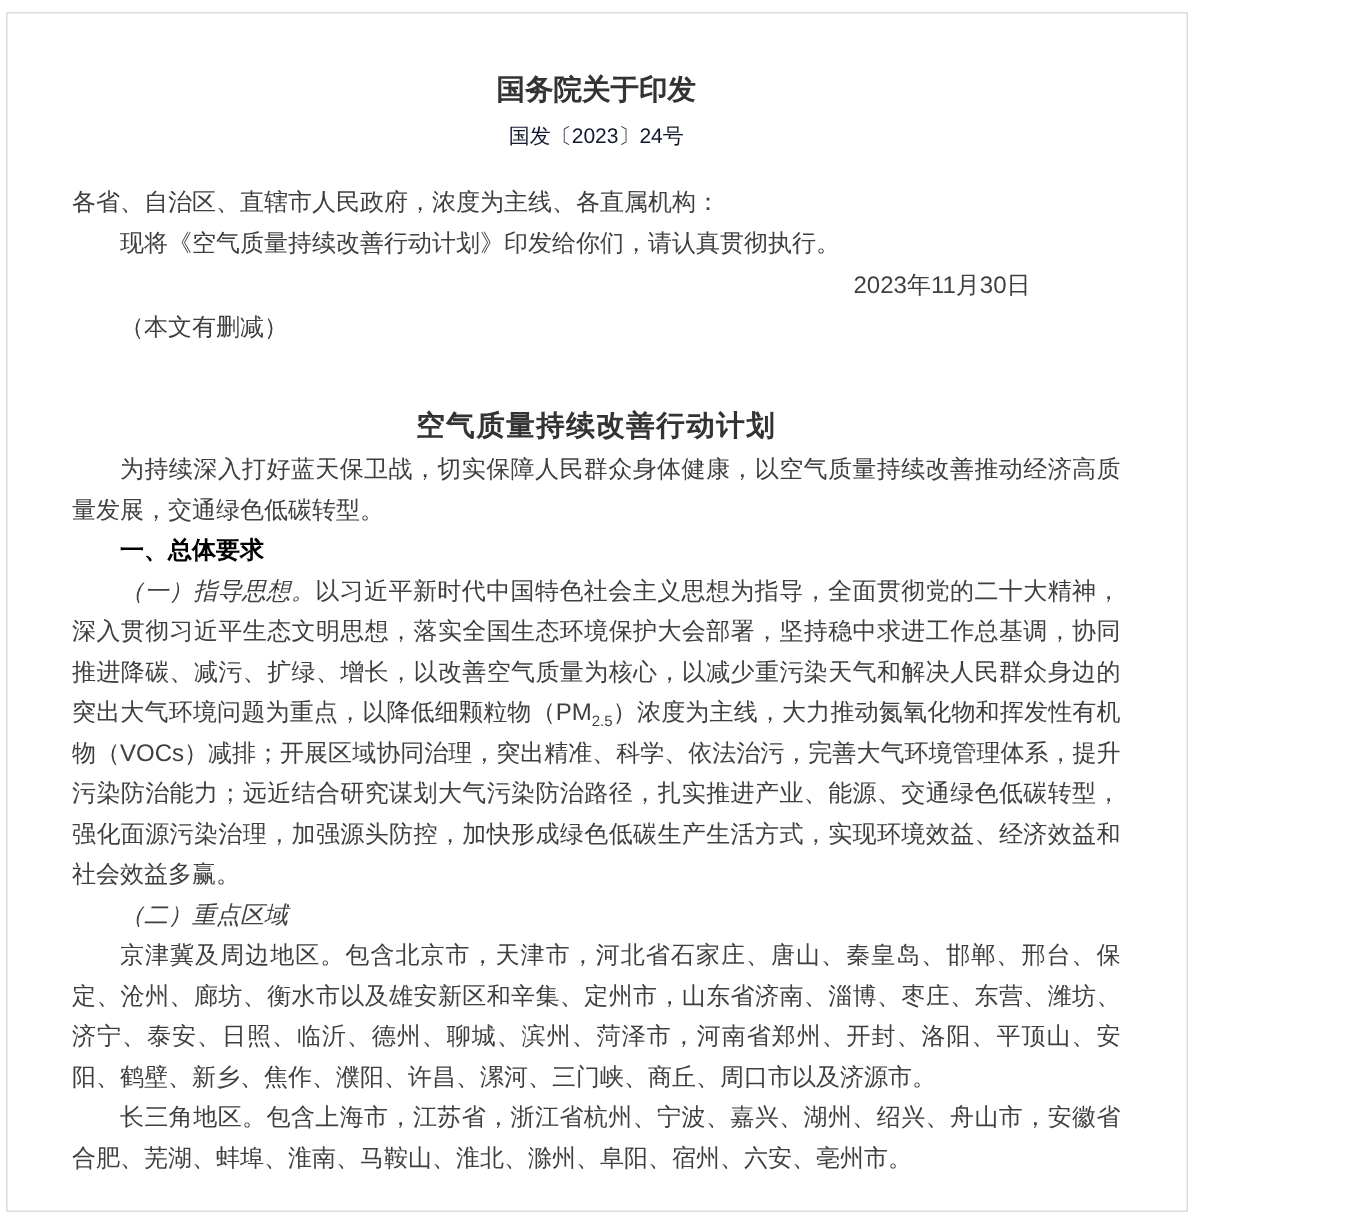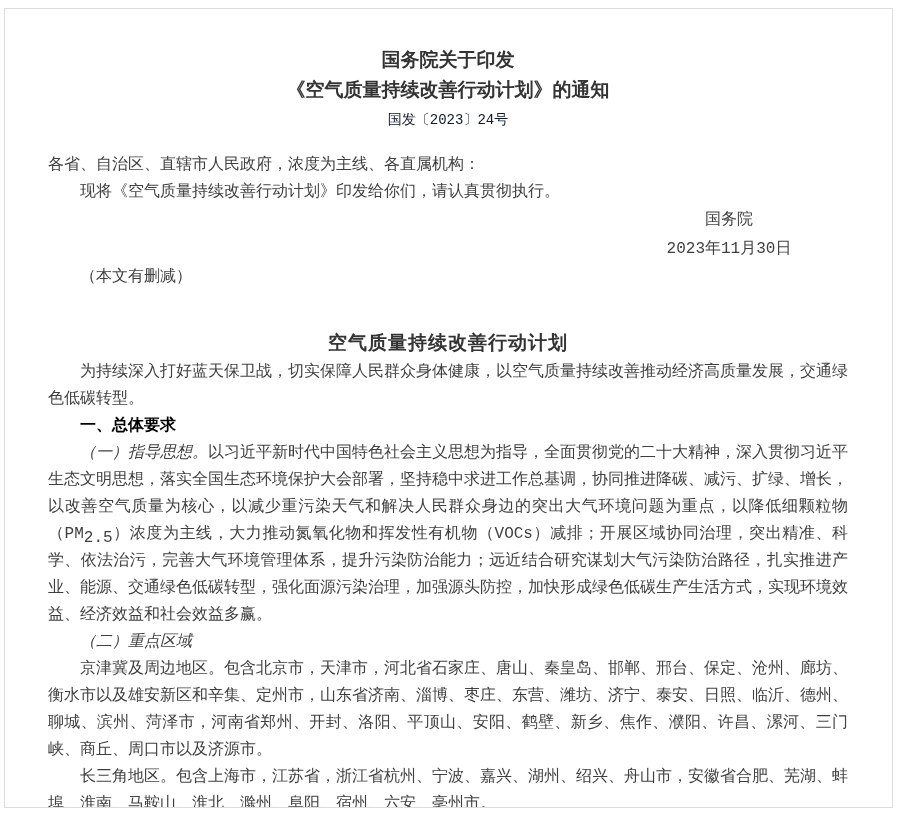--- a/index.html
+++ b/index.html
@@ -19,14 +19,13 @@
     position: absolute;
     left: 4px;
     top: 8px;
-    width: 889px;
+    width: 788px;
     height: 800px;
     border: 1px solid #dcdcdc;
     background: #ffffff;
     overflow: hidden;
     box-sizing: border-box;
     padding: 37px 44px 0 43px;
-    font-family: Liberation Mono, monospace;
   }
   .doc-title {
     text-align: center;

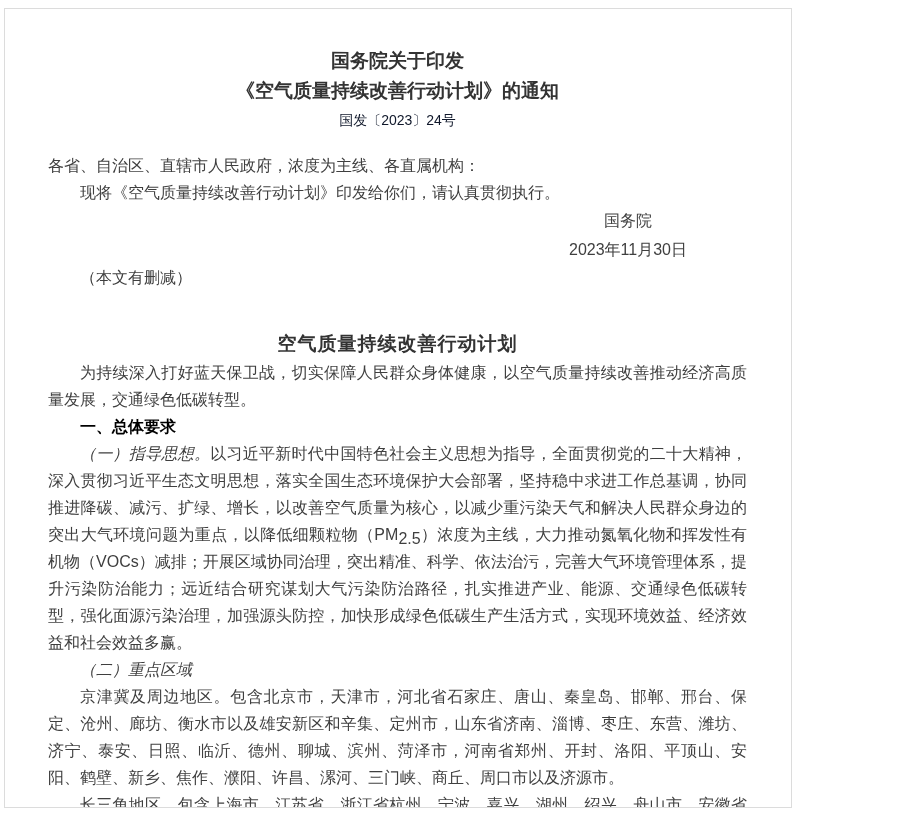--- a/index.html
+++ b/index.html
@@ -82,7 +82,6 @@
 
     <div class="doc-title">
       <div>国务院关于印发</div>
-      <div>《空气质量持续改善行动计划》的通知</div>
     </div>
     <div class="doc-number">国发〔2023〕24号</div>
 

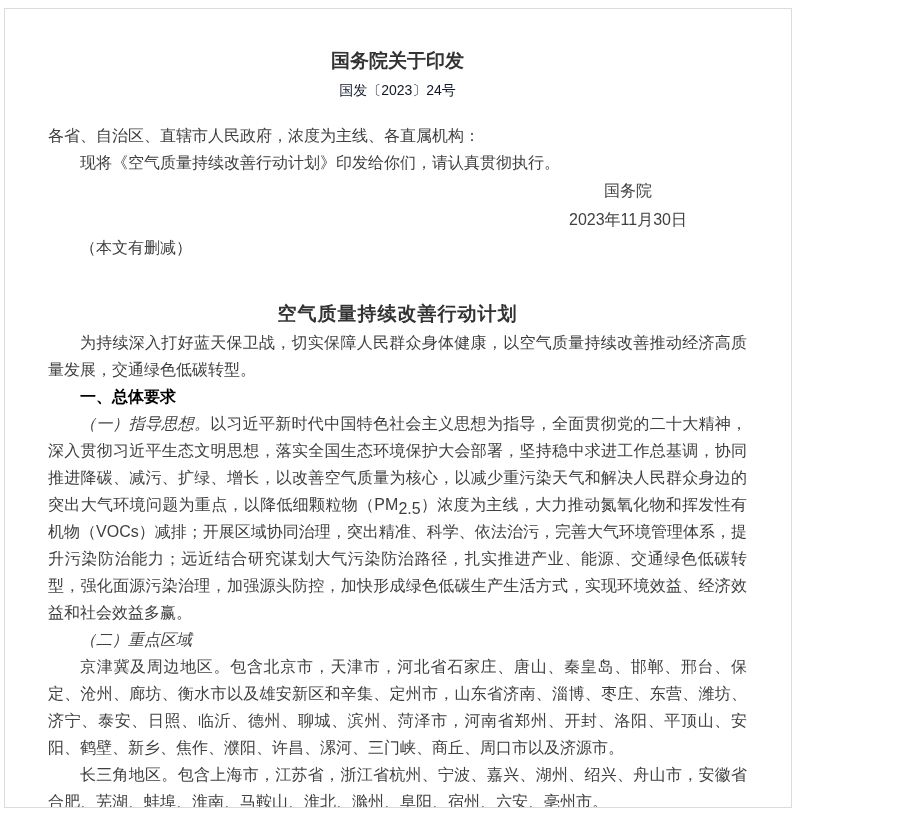--- a/index.html
+++ b/index.html
@@ -89,7 +89,6 @@
     <p class="para indent">现将《空气质量持续改善行动计划》印发给你们，请认真贯彻执行。</p>
 
     <div class="signature">
-      <div>国务院</div>
       <div>2023年11月30日</div>
     </div>
 

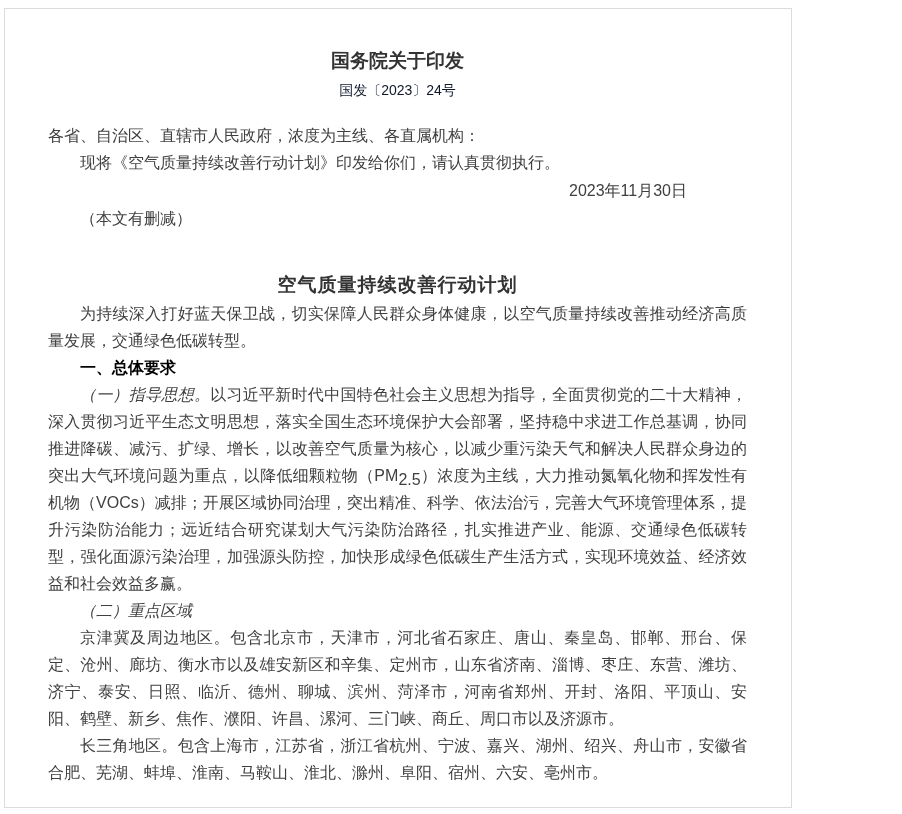--- a/index.html
+++ b/index.html
@@ -70,7 +70,7 @@
     letter-spacing: 1px;
   }
   sub.pm {
-    font-size: 16px;
+    font-size: 10px;
     line-height: 0;
   }
 </style>

